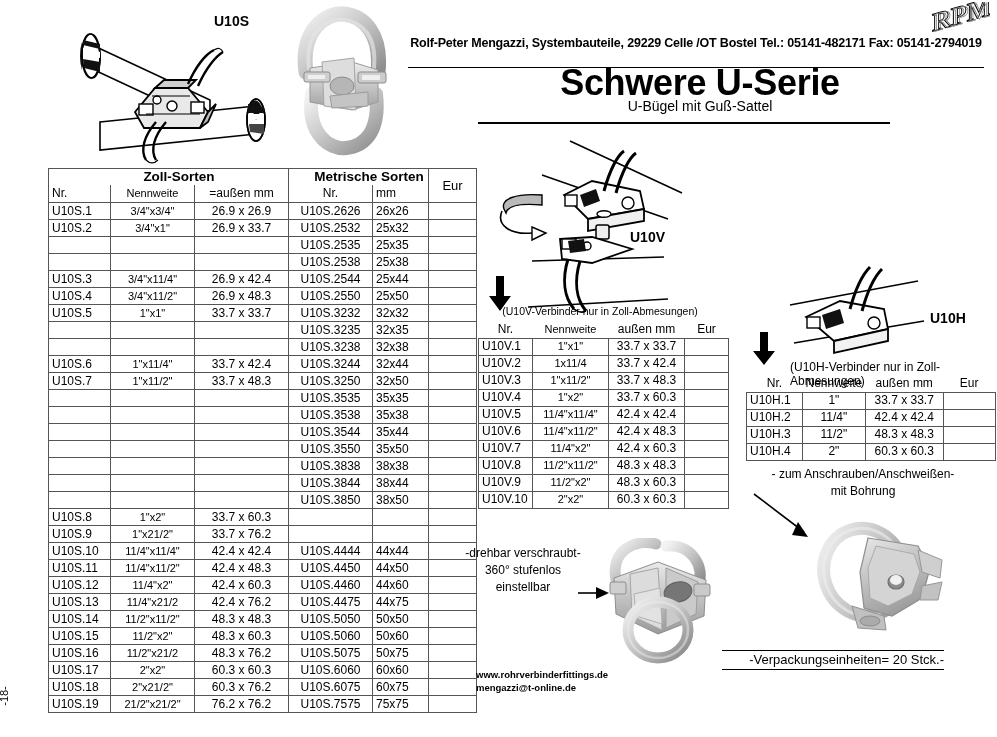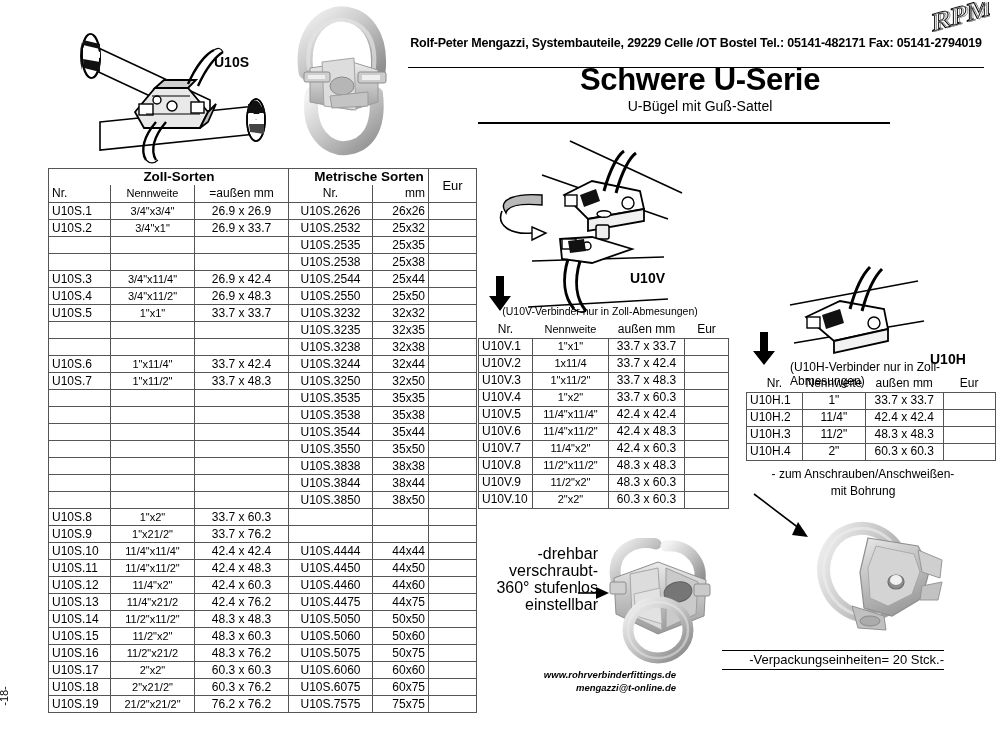--- a/index.html
+++ b/index.html
@@ -143,7 +143,7 @@
   }
 
   
-  .draw-label{font-size:14px;font-weight:bold;margin-top:41px;}
+  .draw-label{font-size:14px;font-weight:bold;}
   #label-u10s{top:13px;left:214px;}
   #label-u10v{top:229px;left:630px;}
   #label-u10h{top:310px;left:930px;}

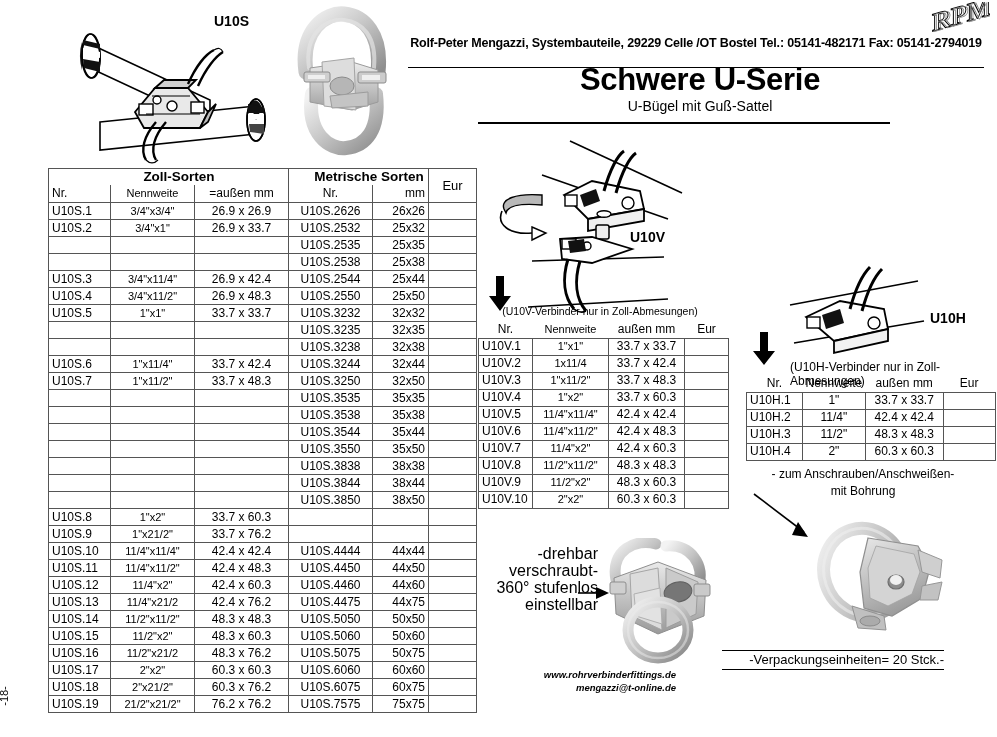--- a/index.html
+++ b/index.html
@@ -26,7 +26,7 @@
   #page-title{
     top:62px;left:470px;width:460px;
     text-align:center;
-    font-size:31px;font-weight:bold;
+    font-size:36px;font-weight:bold;
     letter-spacing:-0.3px;
   }
   #page-subtitle{

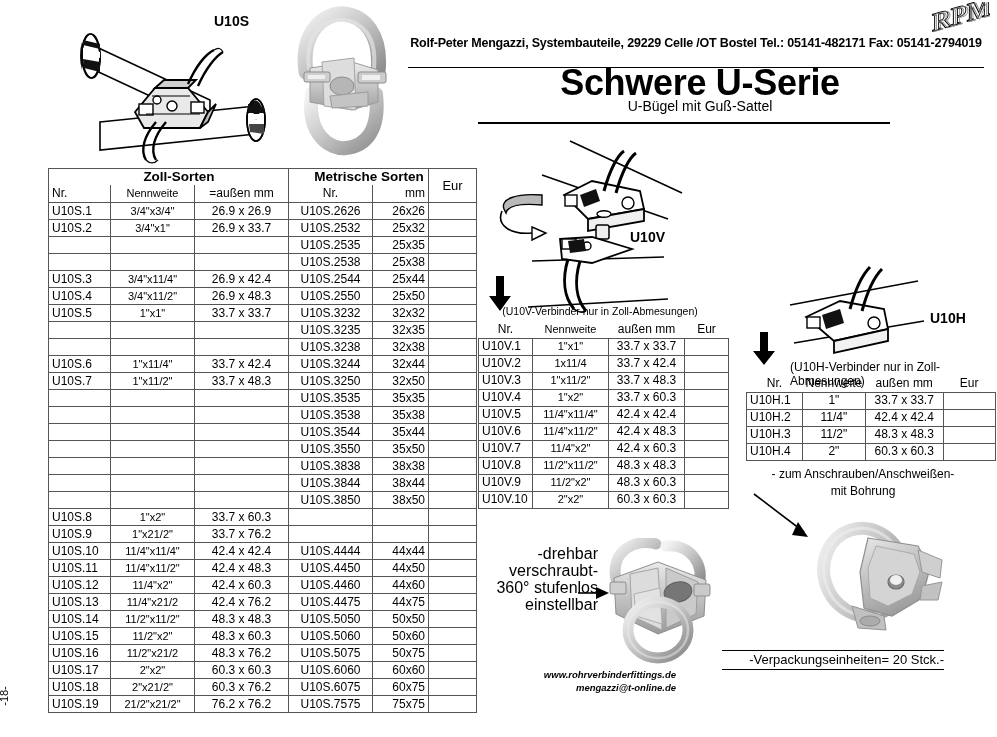--- a/index.html
+++ b/index.html
@@ -75,7 +75,7 @@
   #main-table .c-nw{width:84px;text-align:center;font-size:11px;}
   #main-table .c-mm{width:94px;text-align:center;}
   #main-table .c-mnr{width:84px;text-align:center;}
-  #main-table .c-mmm{width:56px;text-align:right;}
+  #main-table .c-mmm{width:56px;text-align:left;}
   #main-table .c-eur{width:48px;text-align:center;}
   #main-table .eurhead{
     font-size:13px;text-align:center;vertical-align:middle;

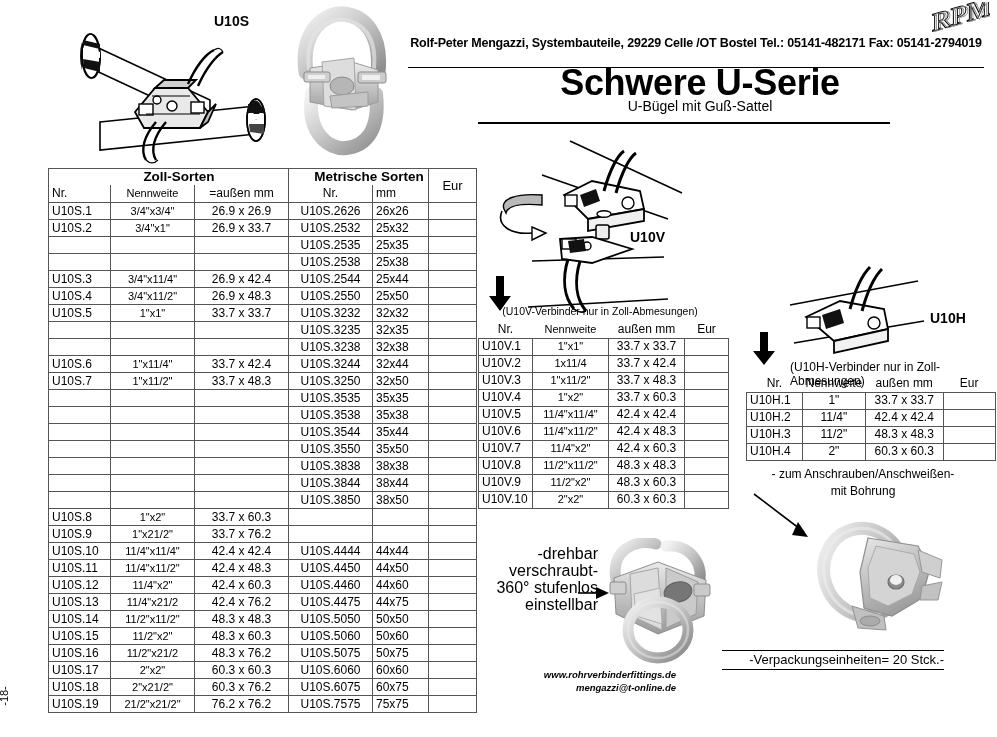--- a/index.html
+++ b/index.html
@@ -126,7 +126,7 @@
   }
   #anno-v{
     top:545px;left:448px;width:150px;
-    font-size:16px;text-align:right;line-height:17px;
+    font-size:12px;text-align:center;line-height:17px;
   }
   #contact-block{
     top:668px;left:476px;width:200px;

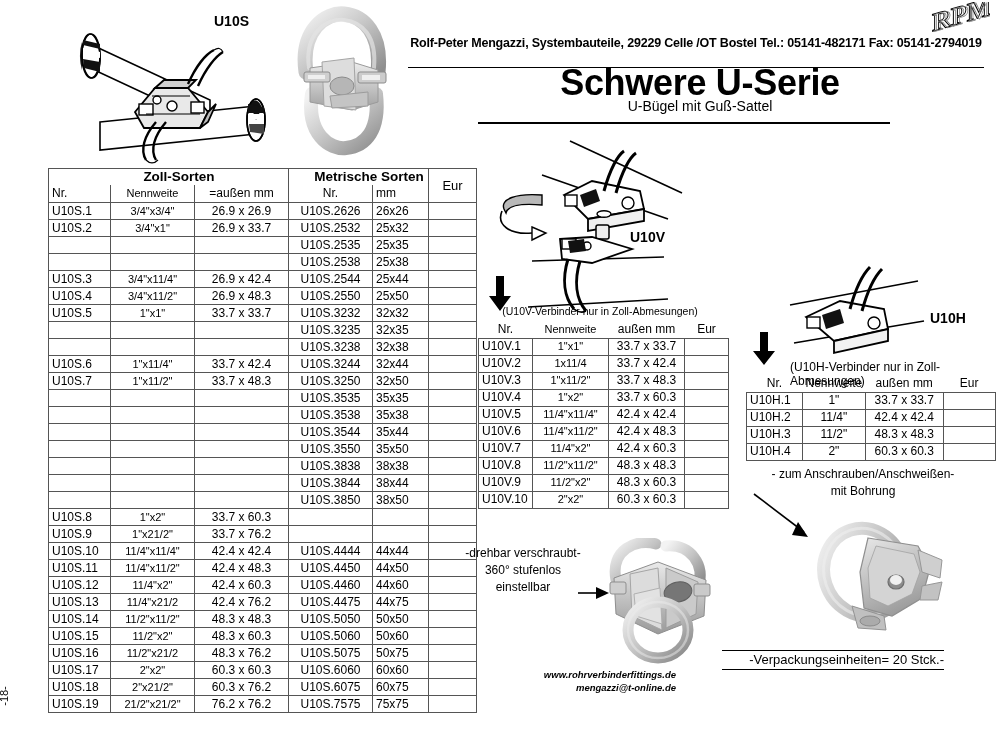--- a/index.html
+++ b/index.html
@@ -130,9 +130,8 @@
   }
   #contact-block{
     top:668px;left:476px;width:200px;
-    font-size:9.5px;text-align:right;line-height:13px;
+    font-size:9.5px;text-align:left;line-height:13px;
     font-weight:bold;
-    font-style:italic;
   }
   #pack-note{
     top:650px;left:722px;width:222px;

